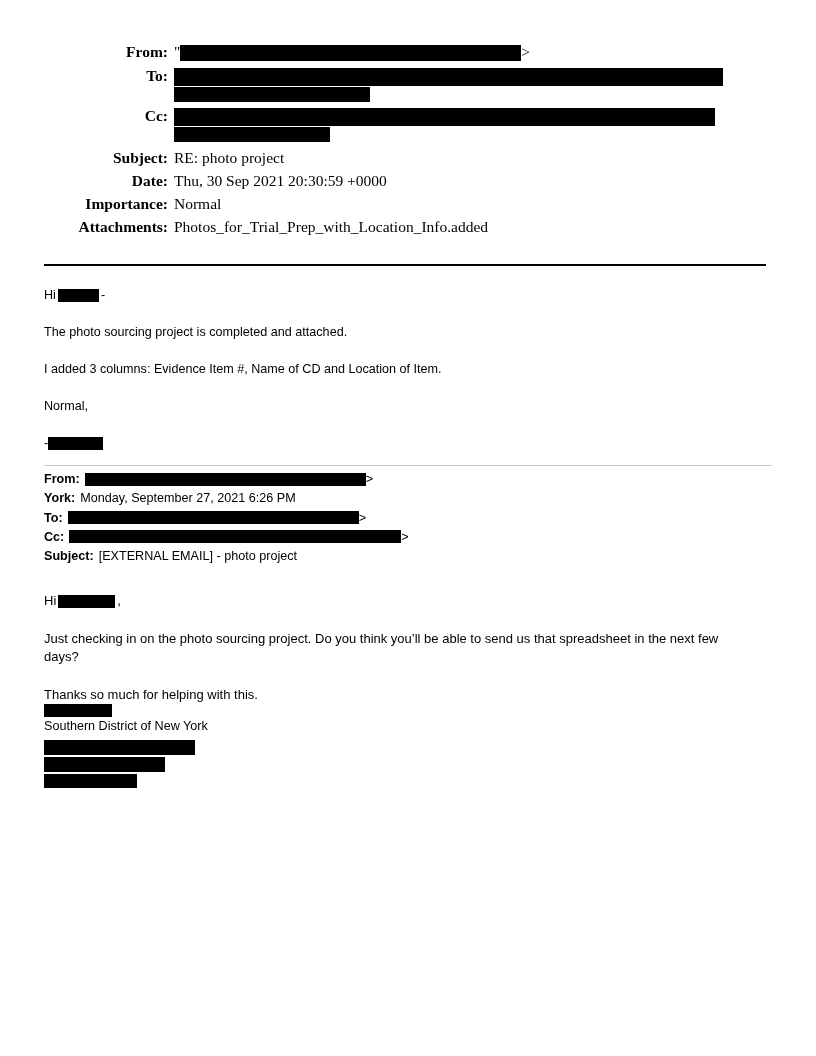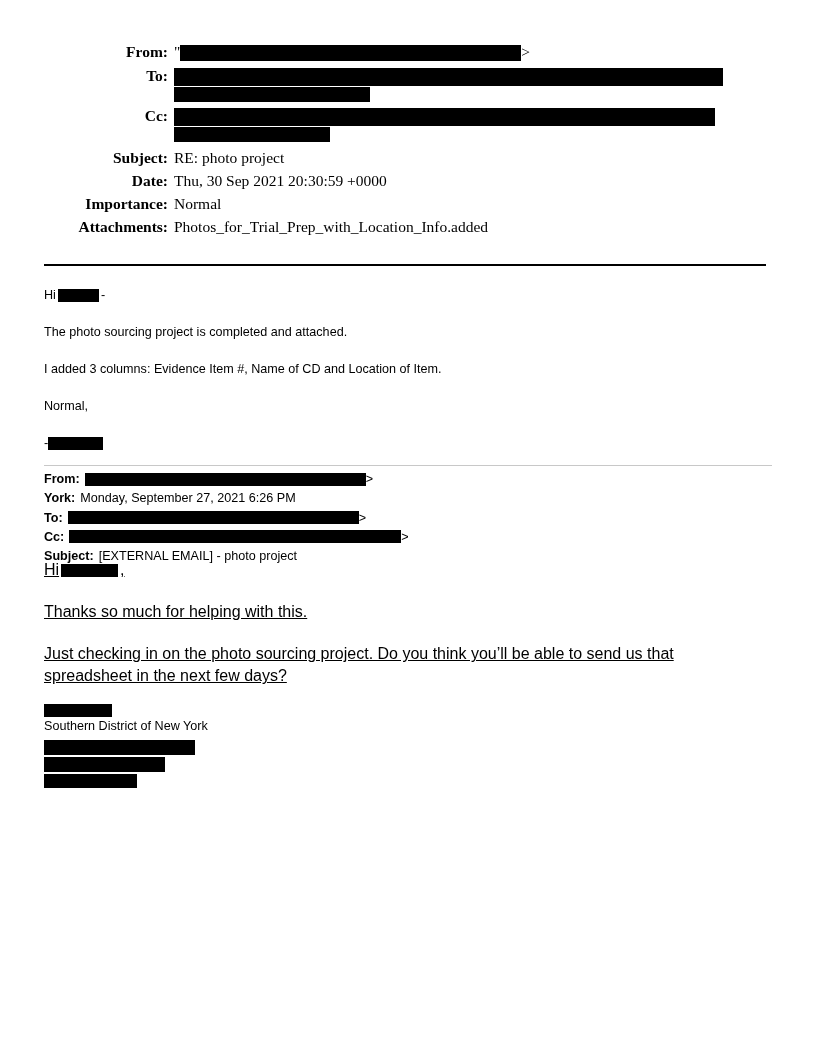--- a/index.html
+++ b/index.html
@@ -122,11 +122,10 @@
   .quoted-body {
     position: absolute;
     left: 44px;
-    top: 559px;
+    top: 592px;
     width: 730px;
-    font-size: 16px;
+    font-size: 13px;
     line-height: 1.38;
-    text-decoration: underline;
   }
   .quoted-body .para { margin: 0 0 20px 0; }
 

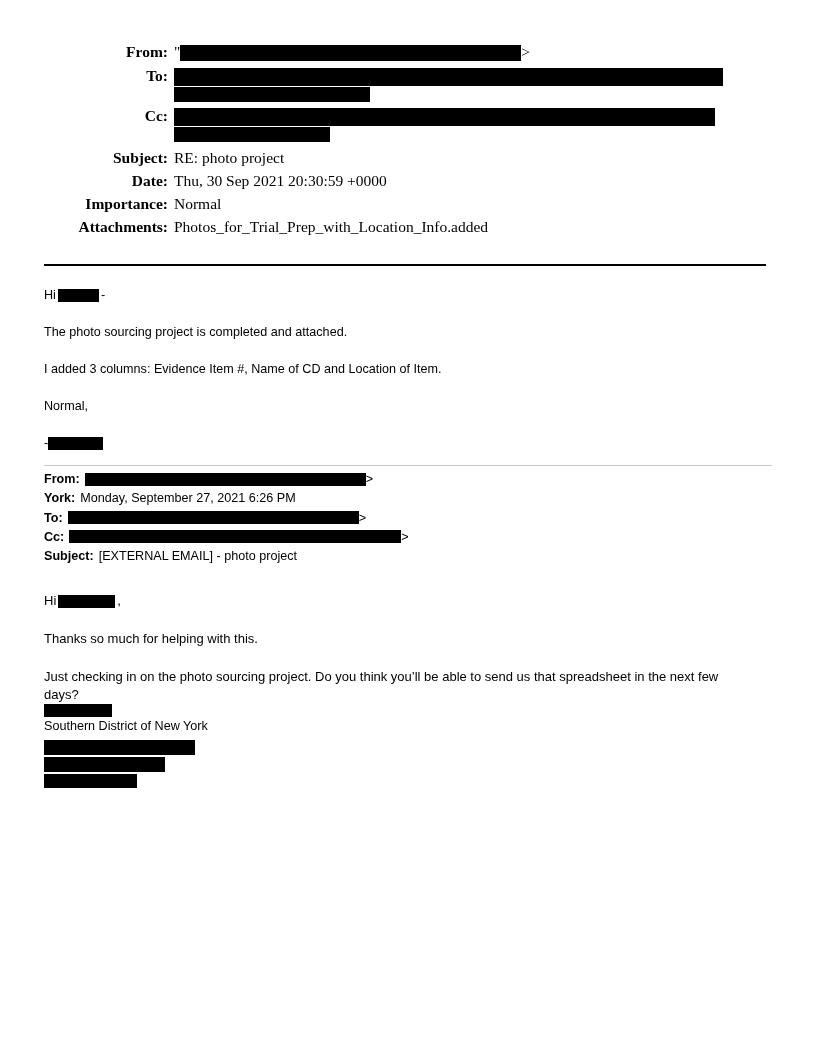--- a/index.html
+++ b/index.html
@@ -251,9 +251,9 @@
       <span>Hi</span><span class="rd" style="width:57px;height:13px;margin:0 2px;"></span><span>,</span>
     </p>
 
+    <p class="para" style="width:706px;">Just checking in on the photo sourcing project. Do you think you’ll be able to send us that spreadsheet in the next few days?</p>
+
     <p class="para">Thanks so much for helping with this.</p>
-
-    <p class="para" style="width:706px;">Just checking in on the photo sourcing project. Do you think you’ll be able to send us that spreadsheet in the next few days?</p>
 
   </div>
 

